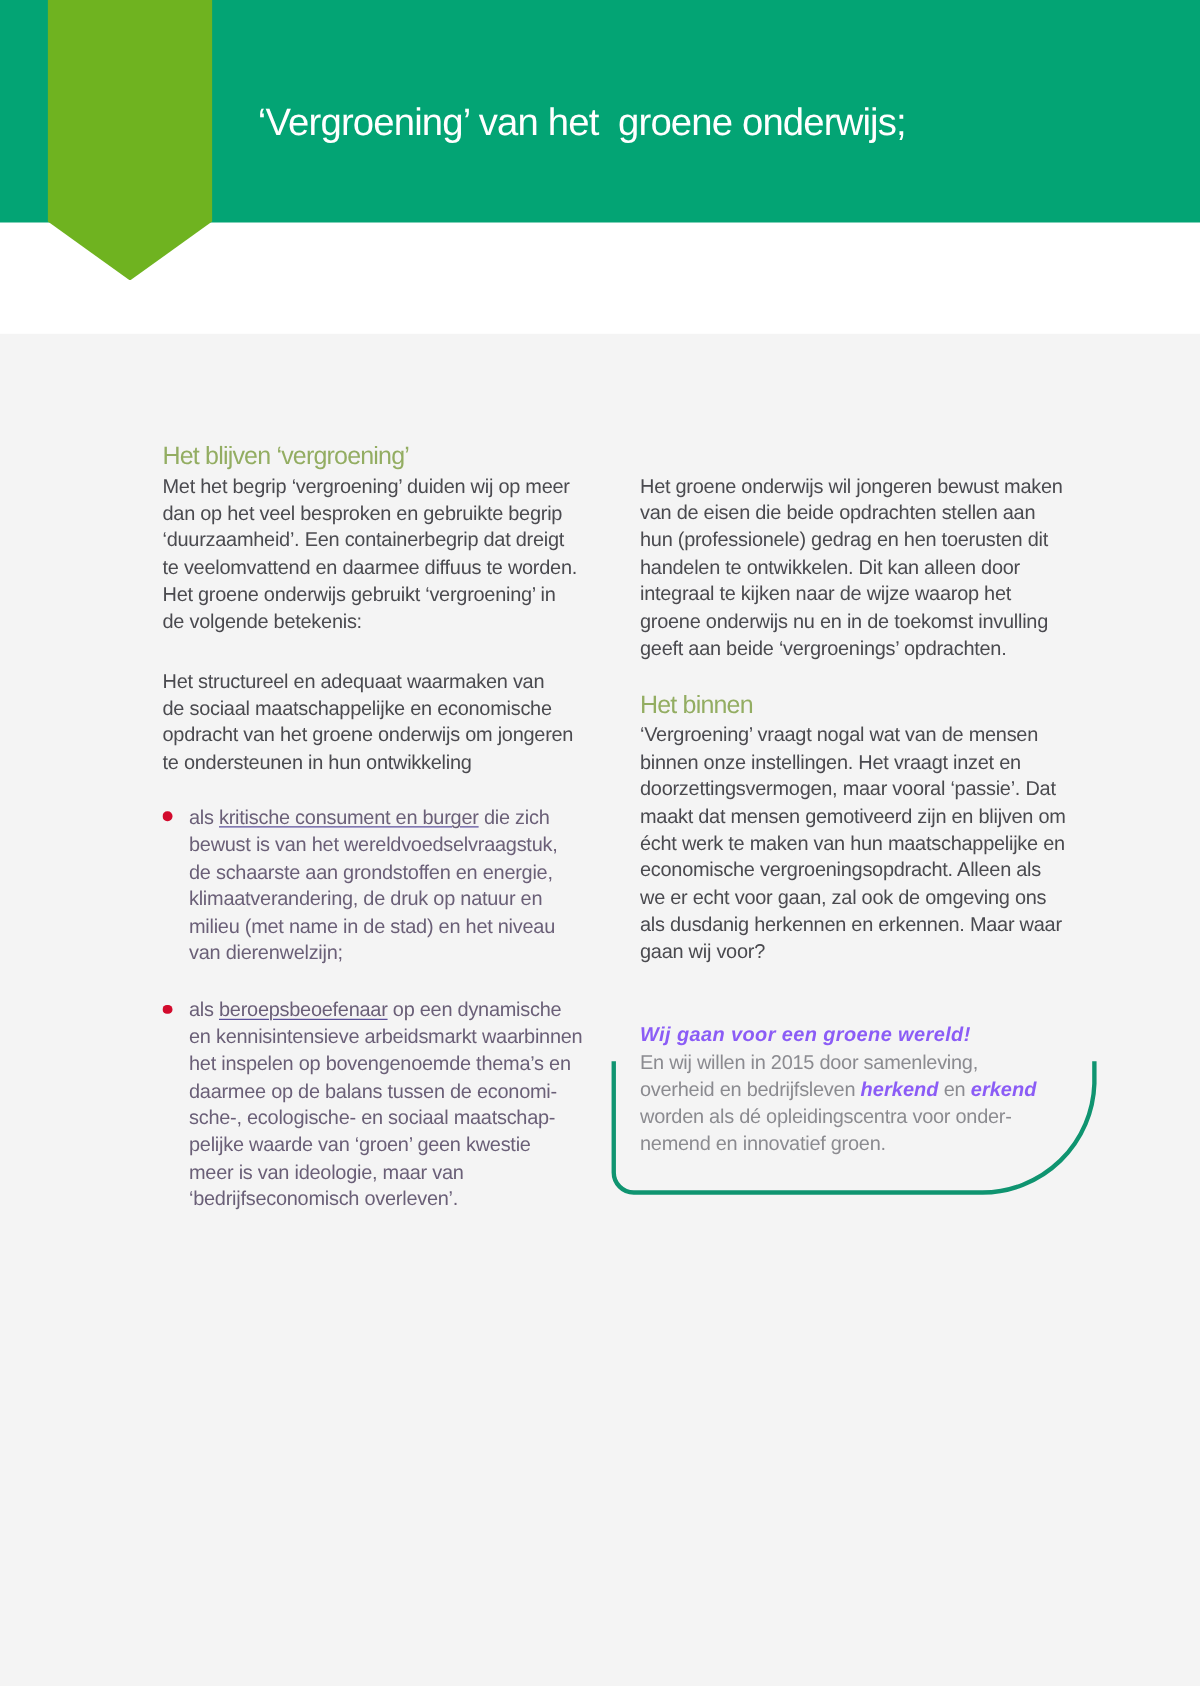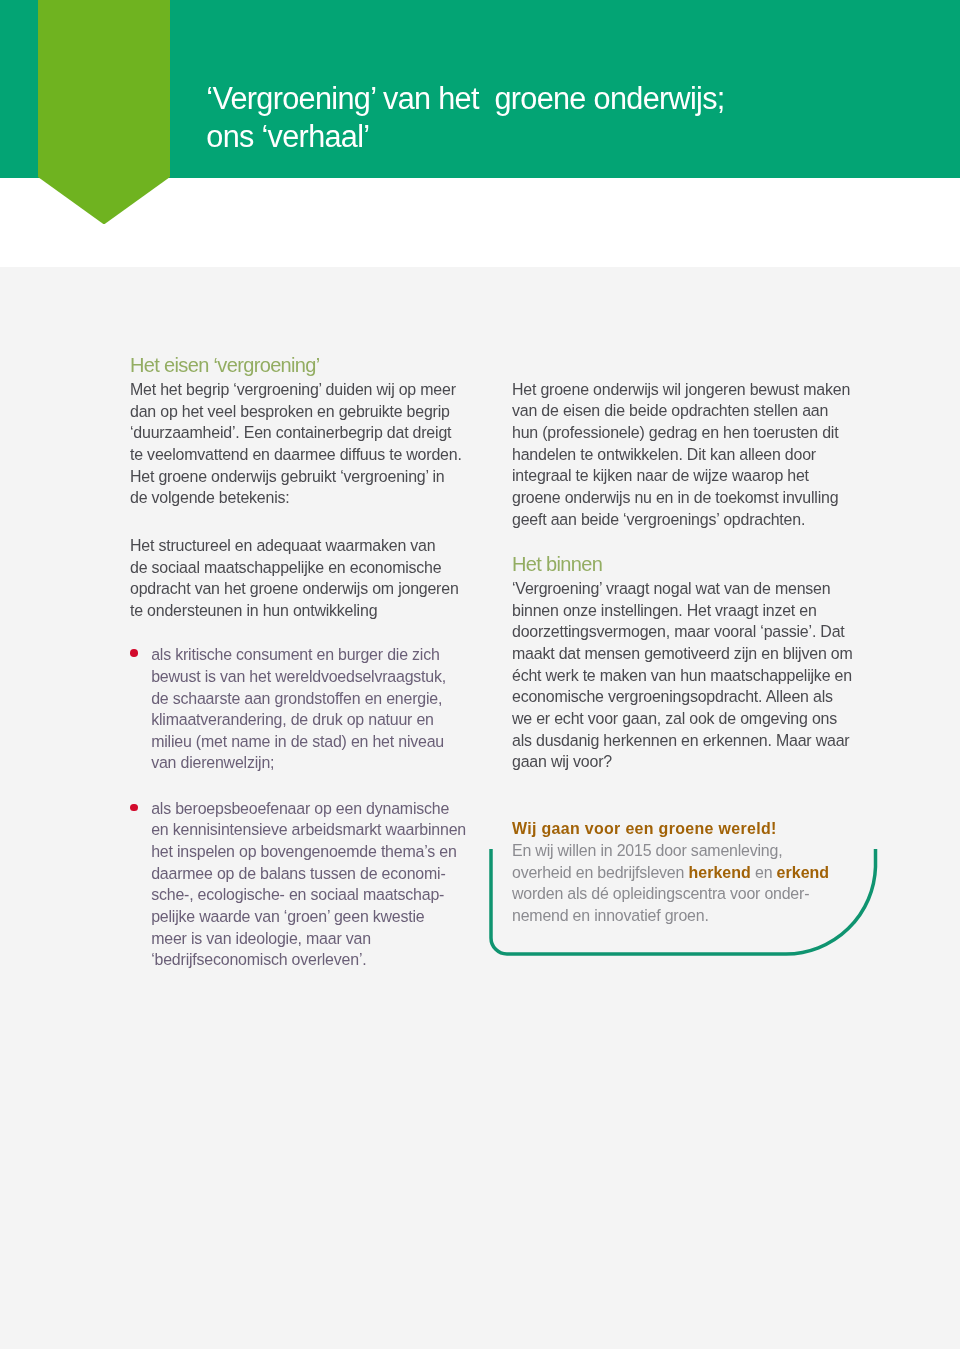--- a/index.html
+++ b/index.html
@@ -50,7 +50,6 @@
   <div class="bookmark"></div>
   <div class="title">
     <span class="tl tl1">‘Vergroening’ van het  groene onderwijs;</span>
-    <span class="tl tl2">ons ‘verhaal’</span>
   </div>
 
   <svg class="arcs" viewBox="0 0 960 1349">

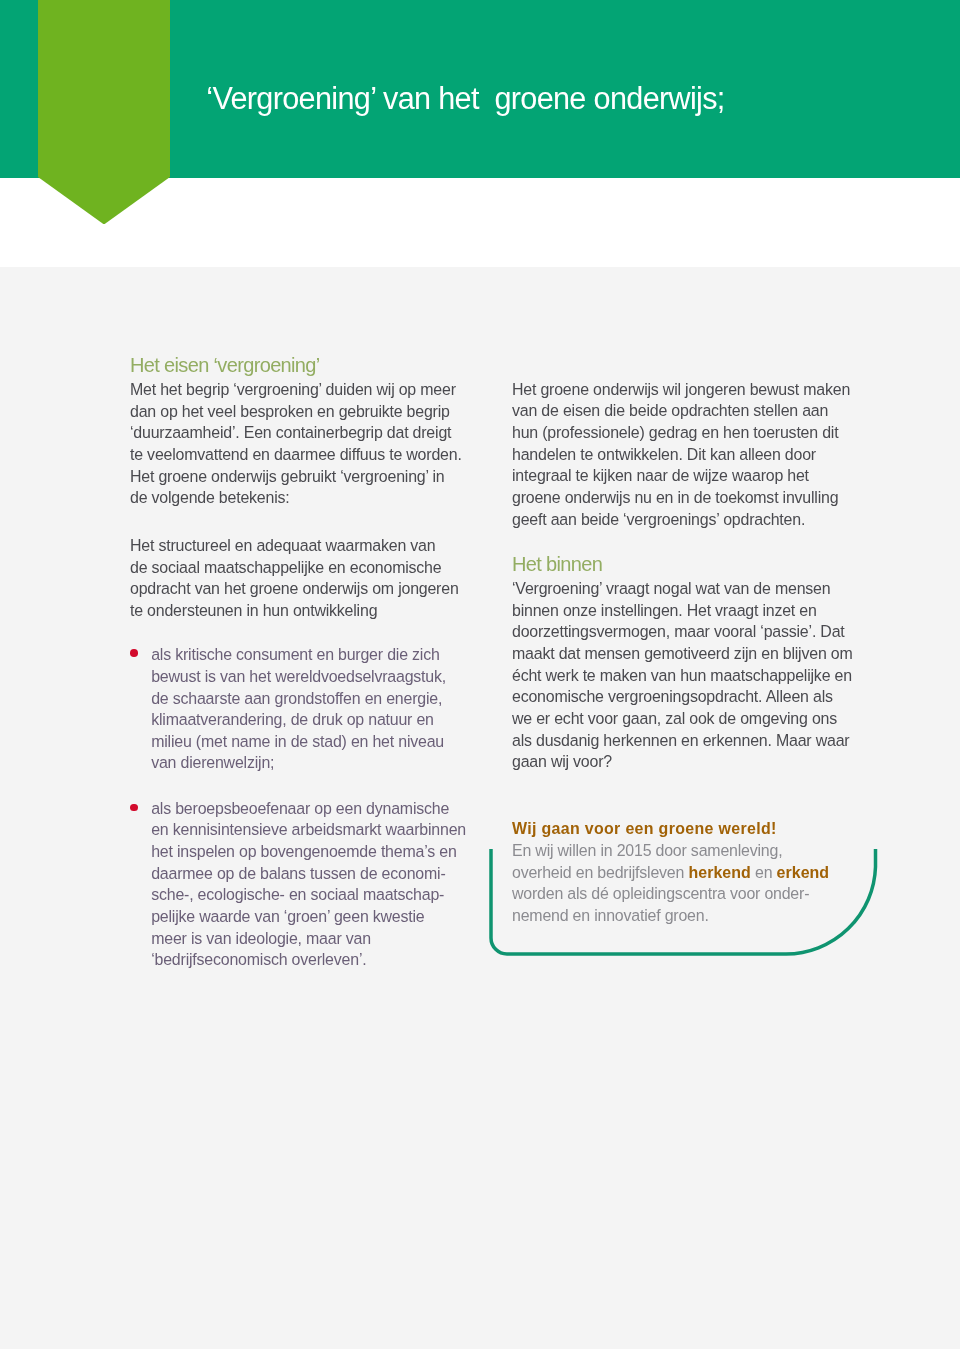--- a/index.html
+++ b/index.html
@@ -57,7 +57,7 @@
   </svg>
 
   <div class="tb hd" style="left:130px;top:0">
-    <span class="ln" style="top:353.7px">Het eisen ‘vergroening’</span>
+    <span class="ln" style="top:353.7px">Het blijven ‘vergroening’</span>
   </div>
   <div class="tb body" id="lp1" style="left:130px;top:0"><span class="ln" style="top: 380.9px;">Met het begrip ‘vergroening’ duiden wij op meer</span><span class="ln" style="top: 402.55px;">dan op het veel besproken en gebruikte begrip</span><span class="ln" style="top: 424.2px;">‘duurzaamheid’. Een containerbegrip dat dreigt</span><span class="ln" style="top: 445.85px;">te veelomvattend en daarmee diffuus te worden.</span><span class="ln" style="top: 467.5px;">Het groene onderwijs gebruikt ‘vergroening’ in</span><span class="ln" style="top: 489.15px;">de volgende betekenis:</span></div>
   <div class="tb body" id="lp2" style="left:130px;top:0"><span class="ln" style="top: 536.9px;">Het structureel en adequaat waarmaken van</span><span class="ln" style="top: 558.55px;">de sociaal maatschappelijke en economische</span><span class="ln" style="top: 580.2px;">opdracht van het groene onderwijs om jongeren</span><span class="ln" style="top: 601.85px;">te ondersteunen in hun ontwikkeling</span></div>

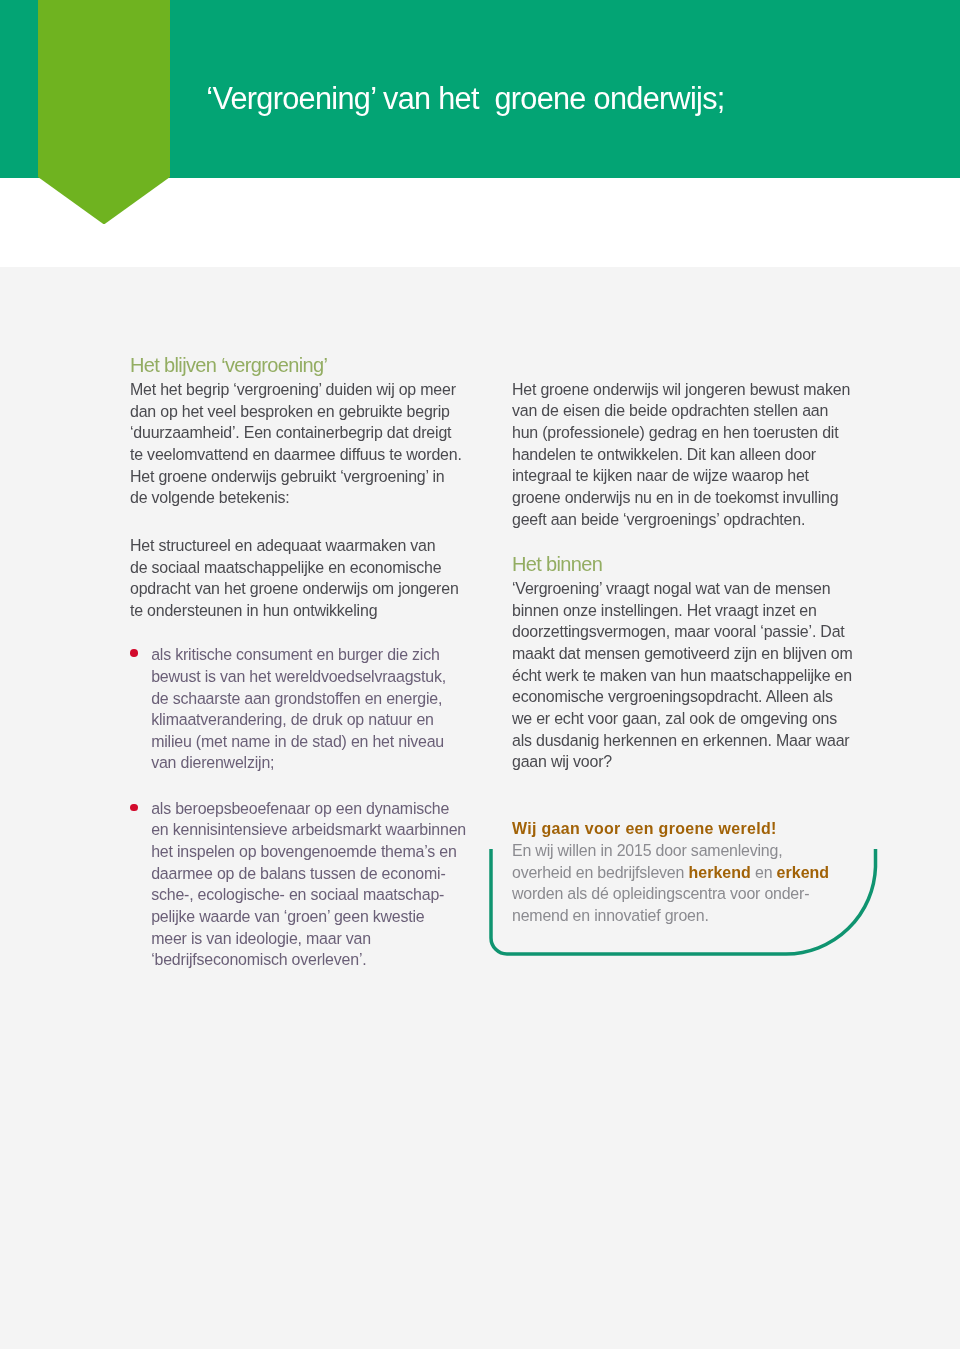--- a/index.html
+++ b/index.html
@@ -34,7 +34,7 @@
   .rcol{letter-spacing:-0.2px;}
   .hd{font-size:20px;letter-spacing:-0.65px;color:#93ad62;}
   .purple{color:#6a5f77;}
-  .u{text-decoration-color:#5b4f9b;text-decoration-thickness:1.2px;text-underline-offset:2px;}
+  .u{text-decoration:underline;text-decoration-color:#5b4f9b;text-decoration-thickness:1.2px;text-underline-offset:2px;}
   .teal-strong{color:#a16207;font-weight:bold;letter-spacing:0.05px;}
   .hl{letter-spacing:0.33px;}
   .grey-soft{color:#8b8b90;}

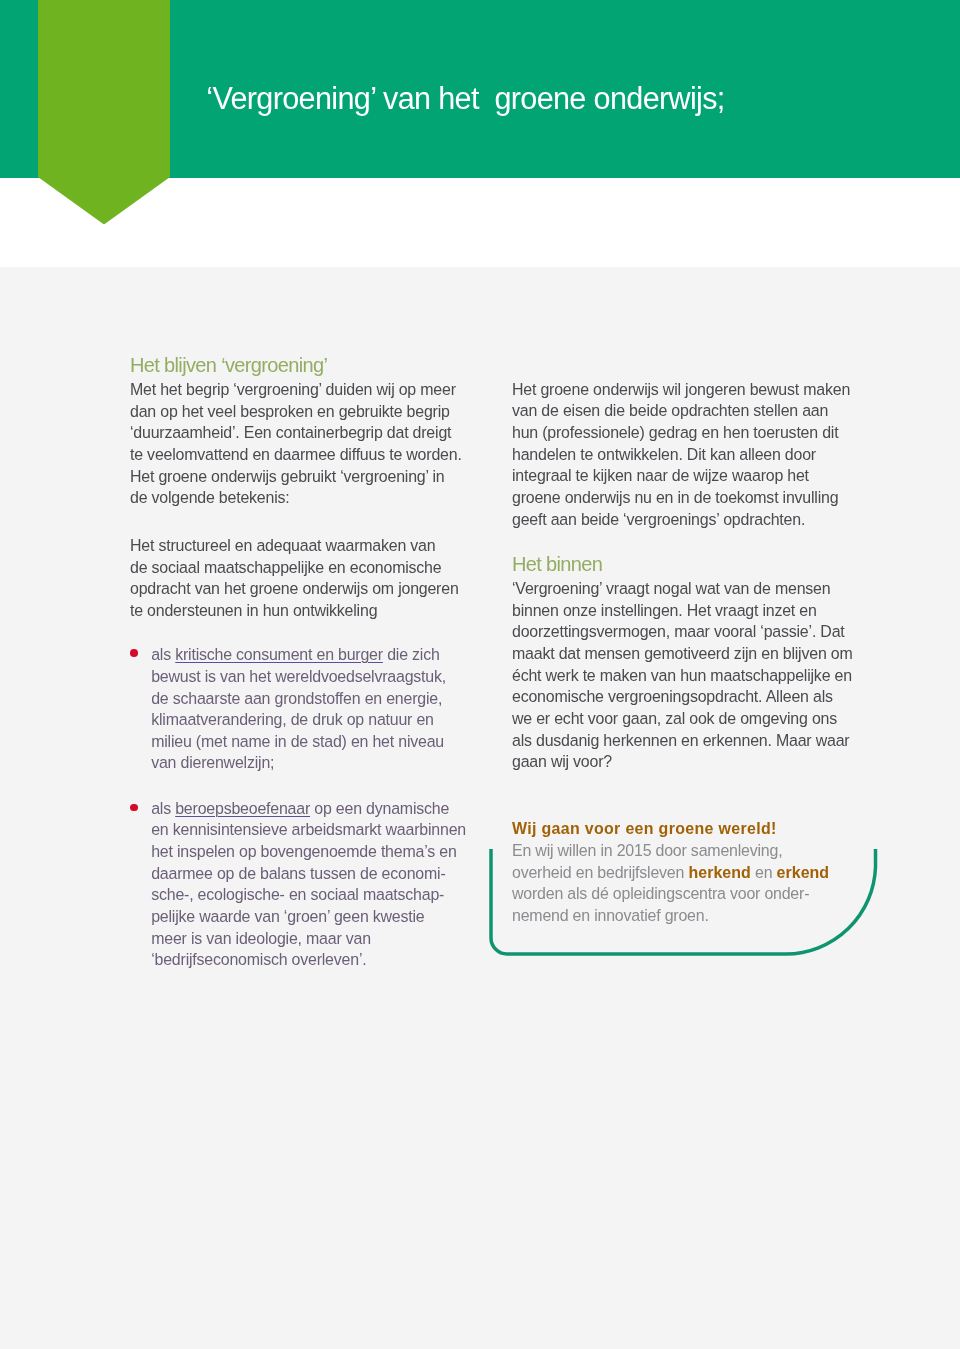--- a/index.html
+++ b/index.html
@@ -35,7 +35,7 @@
   .hd{font-size:20px;letter-spacing:-0.65px;color:#93ad62;}
   .purple{color:#6a5f77;}
   .u{text-decoration:underline;text-decoration-color:#5b4f9b;text-decoration-thickness:1.2px;text-underline-offset:2px;}
-  .teal-strong{color:#a16207;font-weight:bold;letter-spacing:0.05px;}
+  .teal-strong{color:#8b5cf6;font-weight:bold;letter-spacing:0.05px;font-style:italic;}
   .hl{letter-spacing:0.33px;}
   .grey-soft{color:#8b8b90;}
   .bdot{position:absolute;width:7.6px;height:7.6px;border-radius:50%;background:#d20a2c;}

